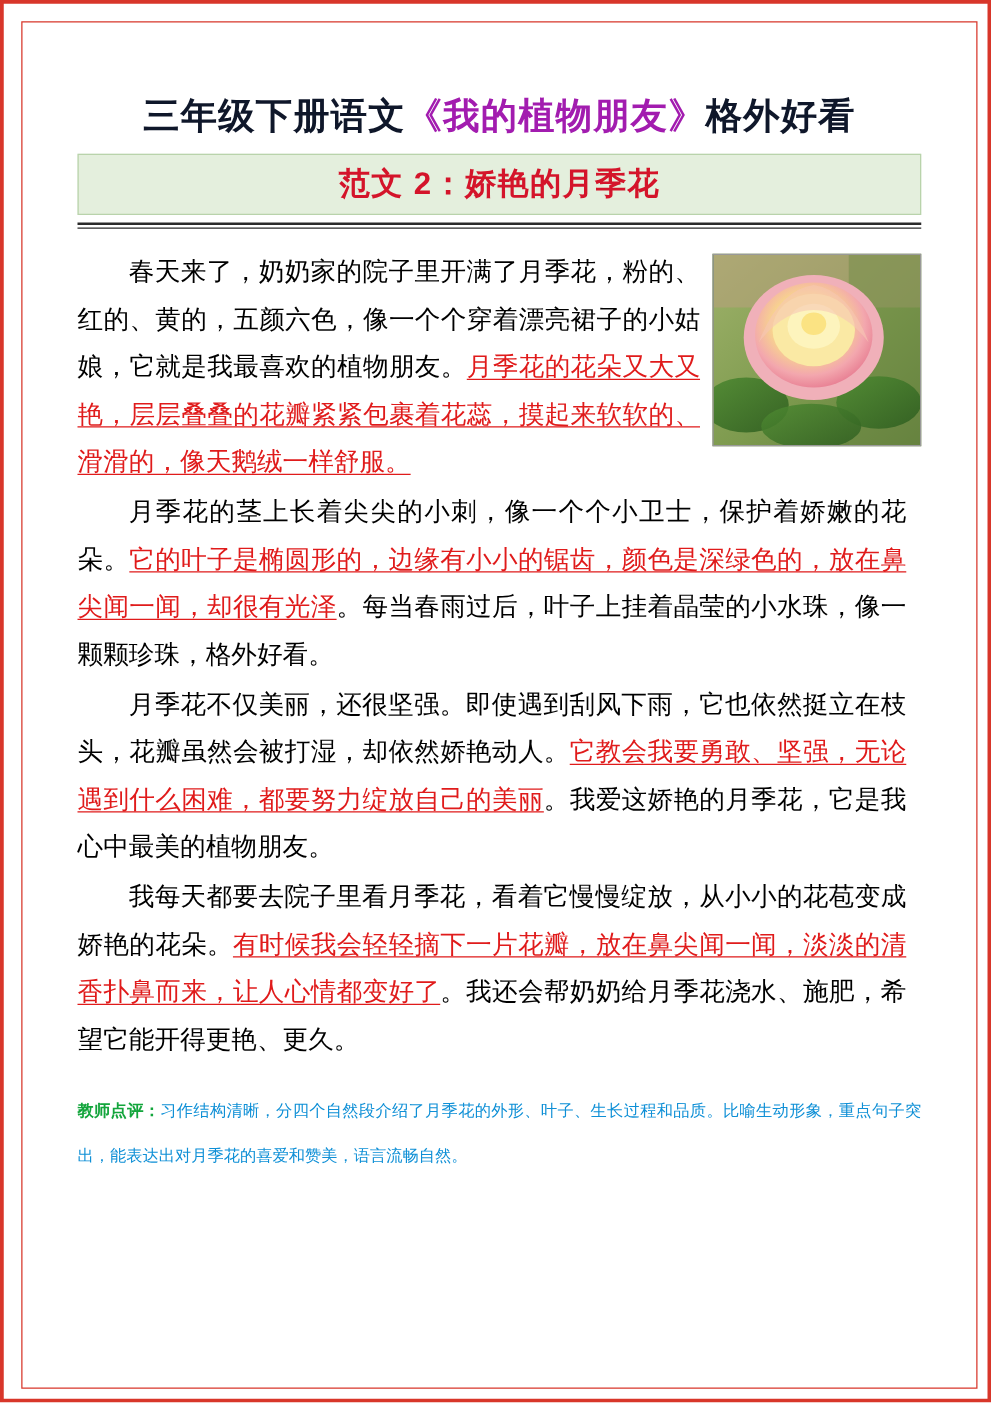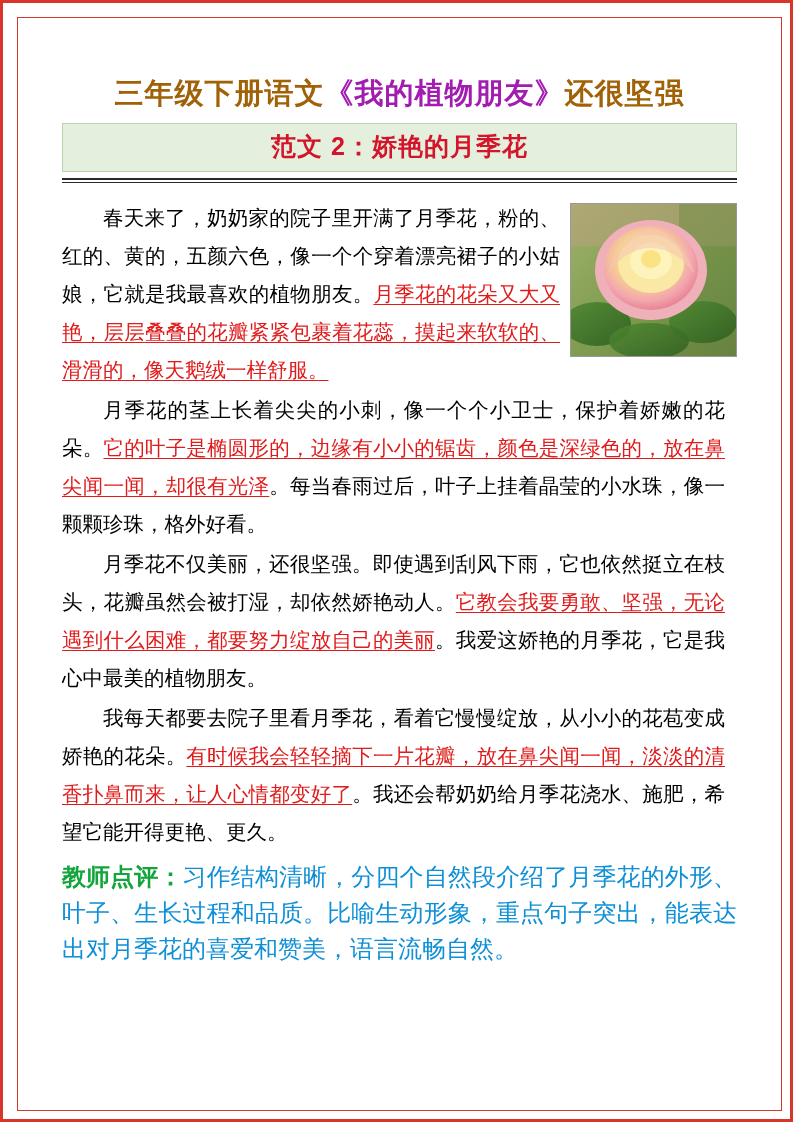--- a/index.html
+++ b/index.html
@@ -47,7 +47,7 @@
     color: #a21caf;
   }
   .title .black {
-    color: #a16207;
+    color: #0f172a;
   }
   
   .banner {

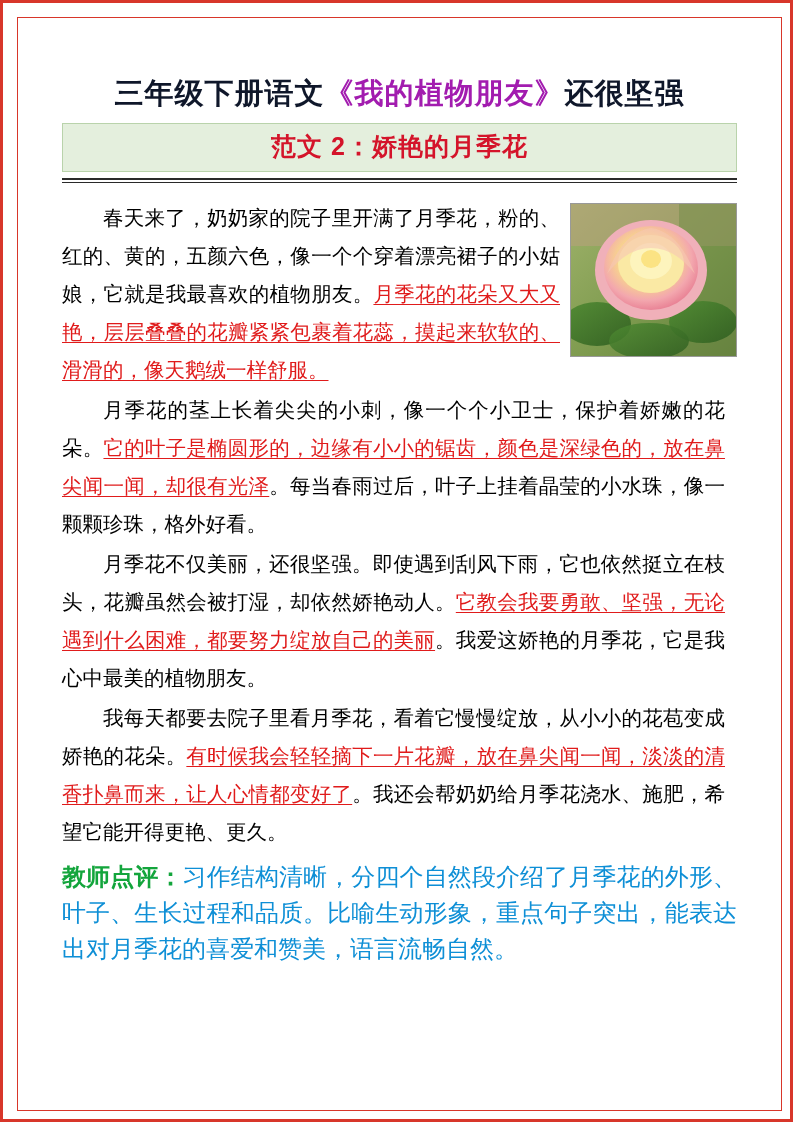--- a/index.html
+++ b/index.html
@@ -121,7 +121,7 @@
   <div class="inner">
 
     <div class="title">
-      <span class="black">三年级下册语文</span><span class="blue">《我的植物朋友》</span><span class="black">还很坚强</span>
+      <span class="black">三年级下册语文</span><span class="blue">《我的植物朋友》</span><span class="black">格外好看</span>
     </div>
 
     <div class="banner">

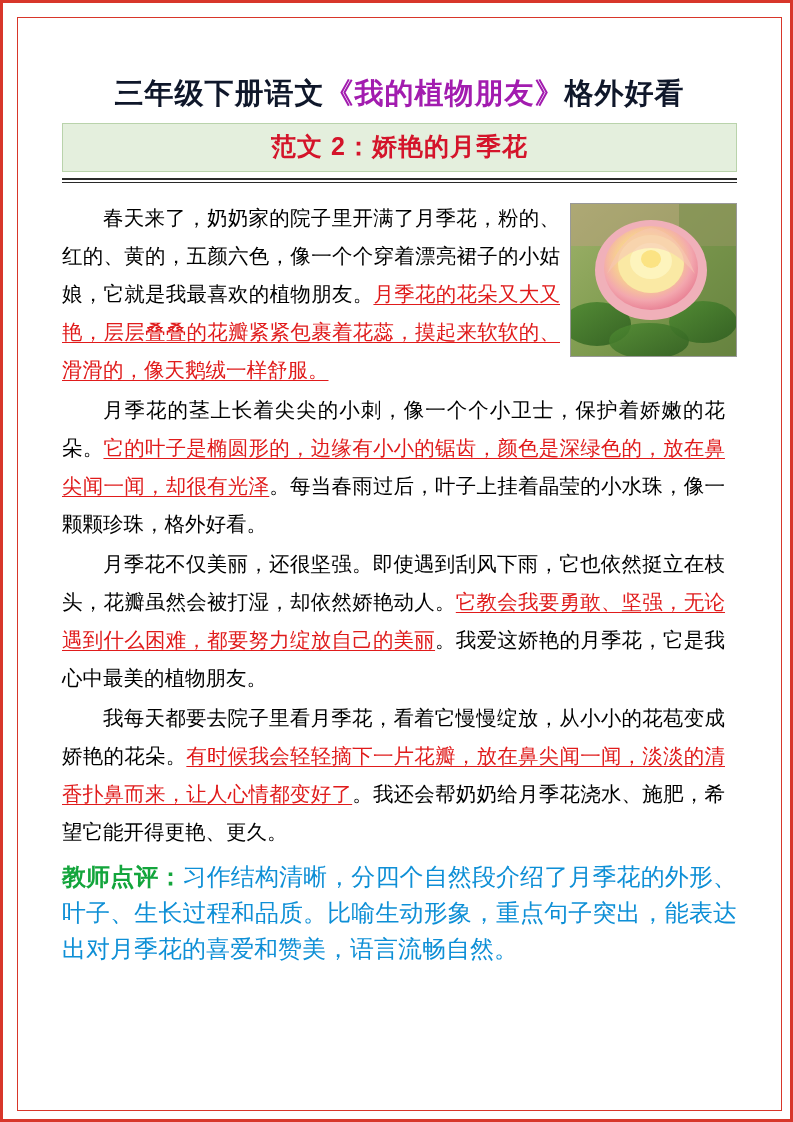--- a/index.html
+++ b/index.html
@@ -102,8 +102,8 @@
   .photo svg { display:block; }
   
   .comment {
-    margin-top: 8px;
-    font-size: 24px;
+    margin-top: 20px;
+    font-size: 13px;
     line-height: 36px;
     color: #0e8fd6;
     text-align: justify;

